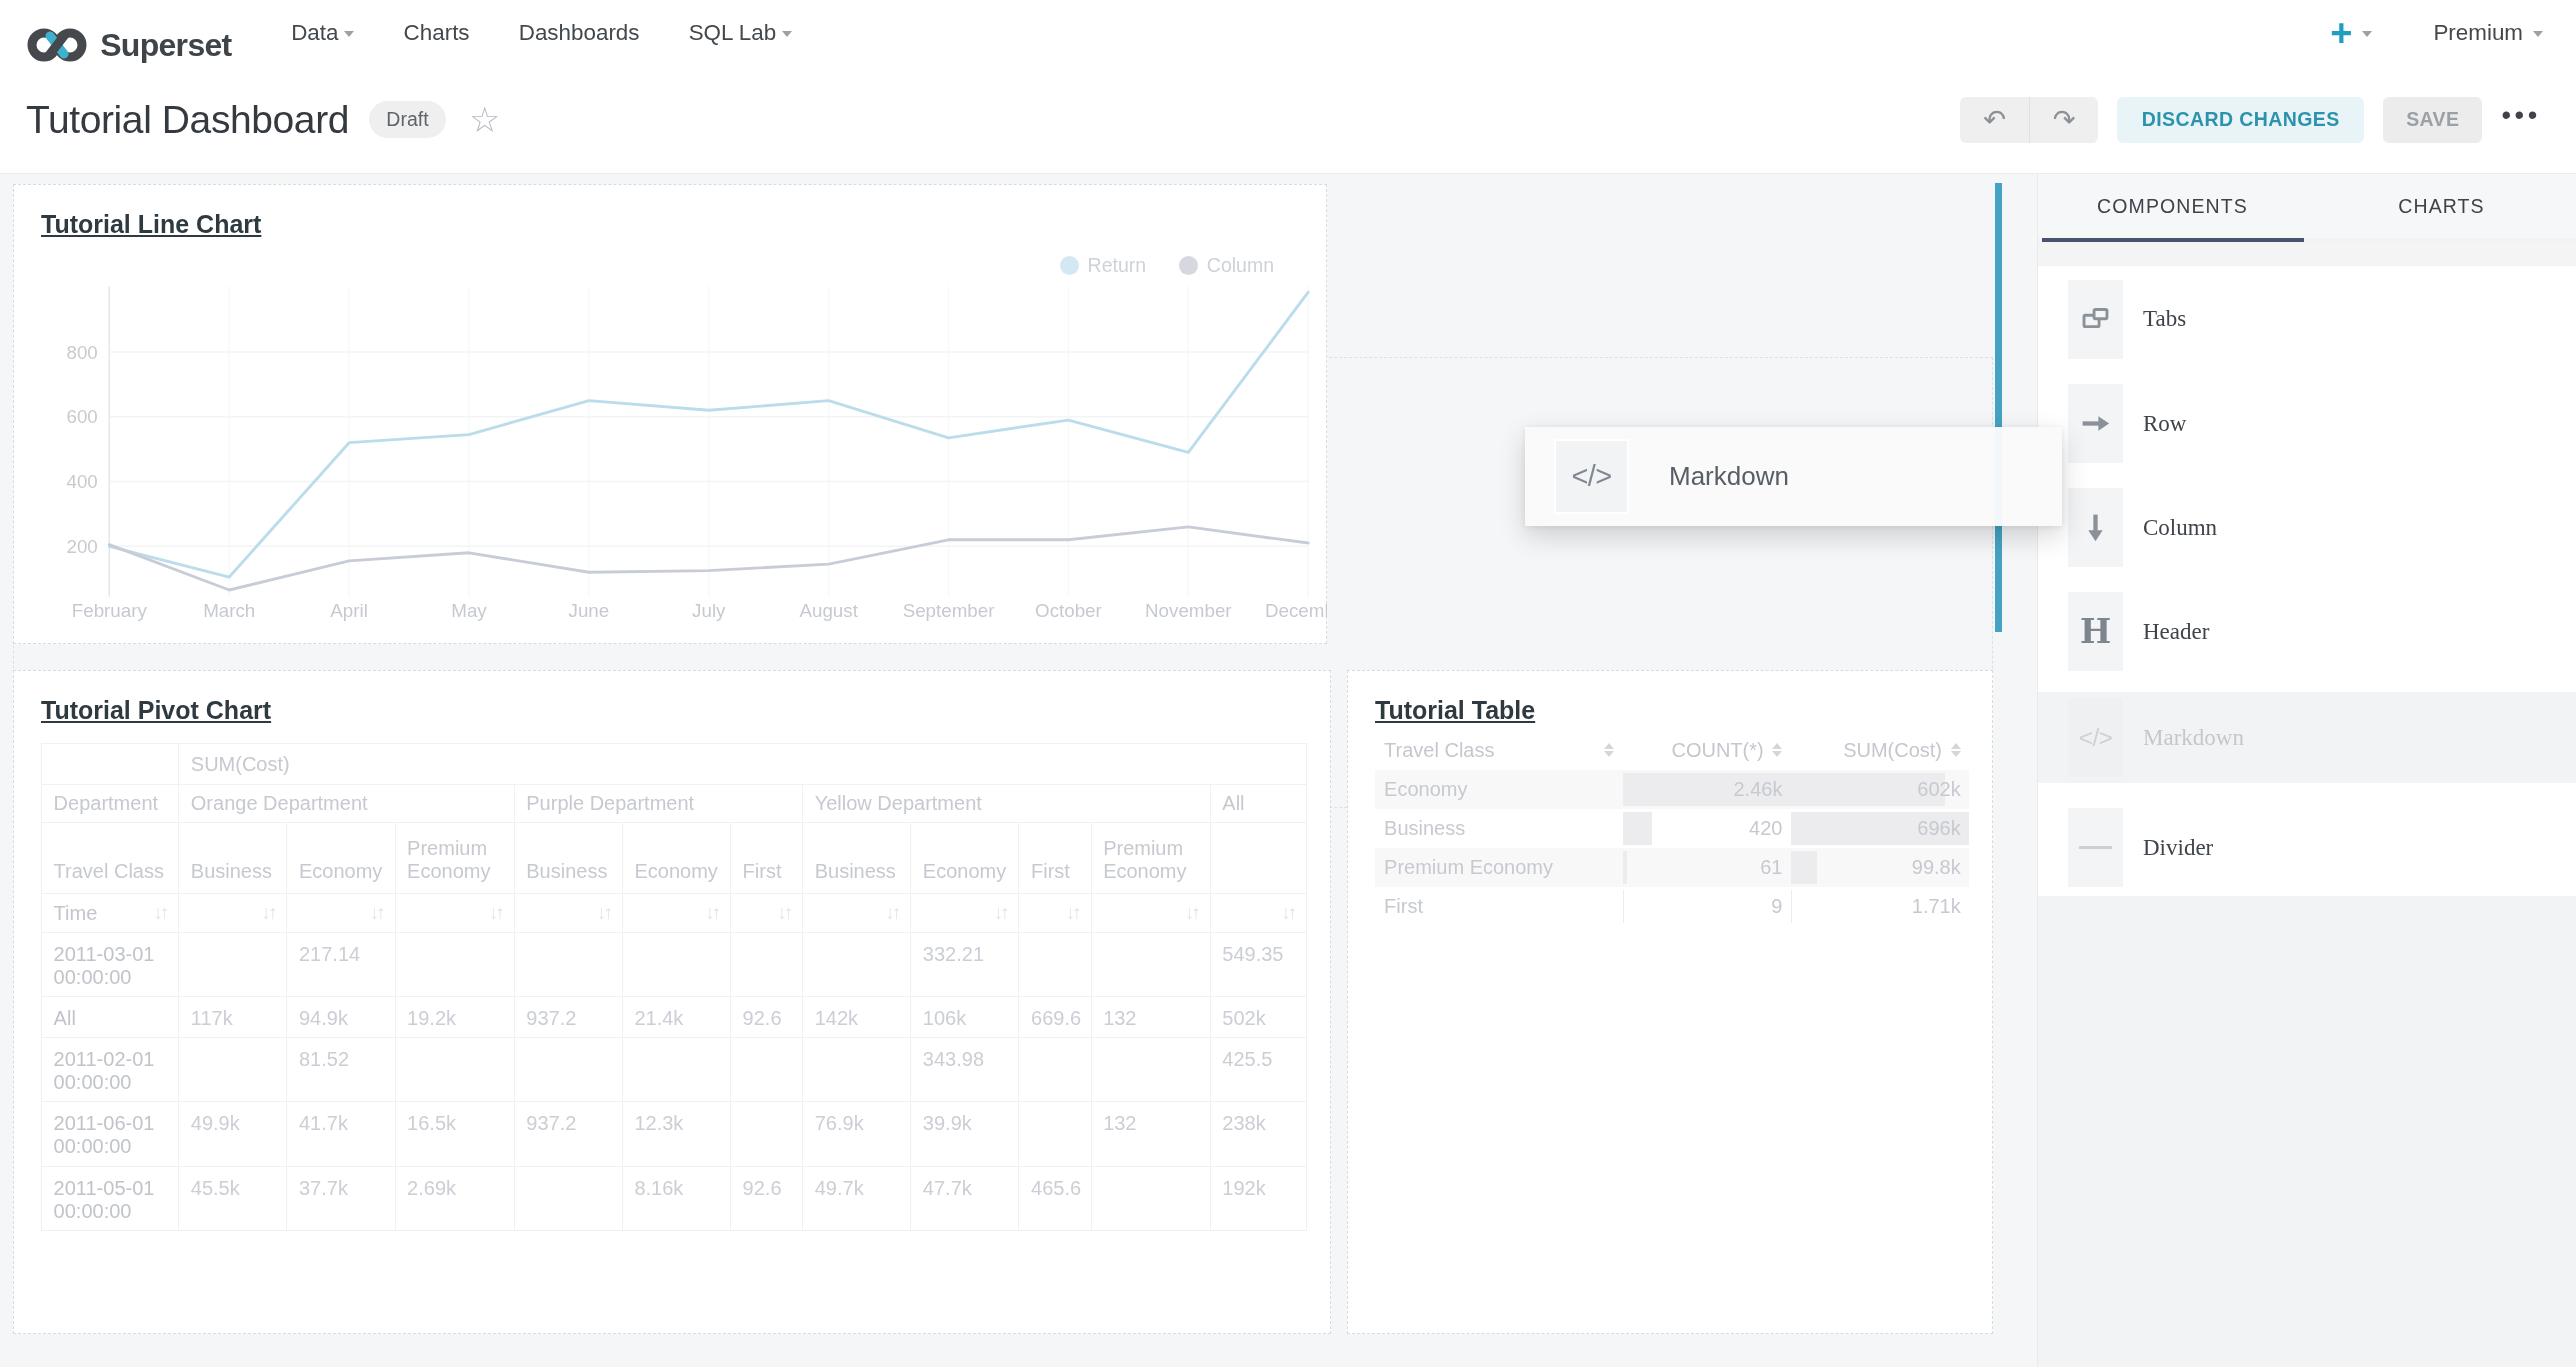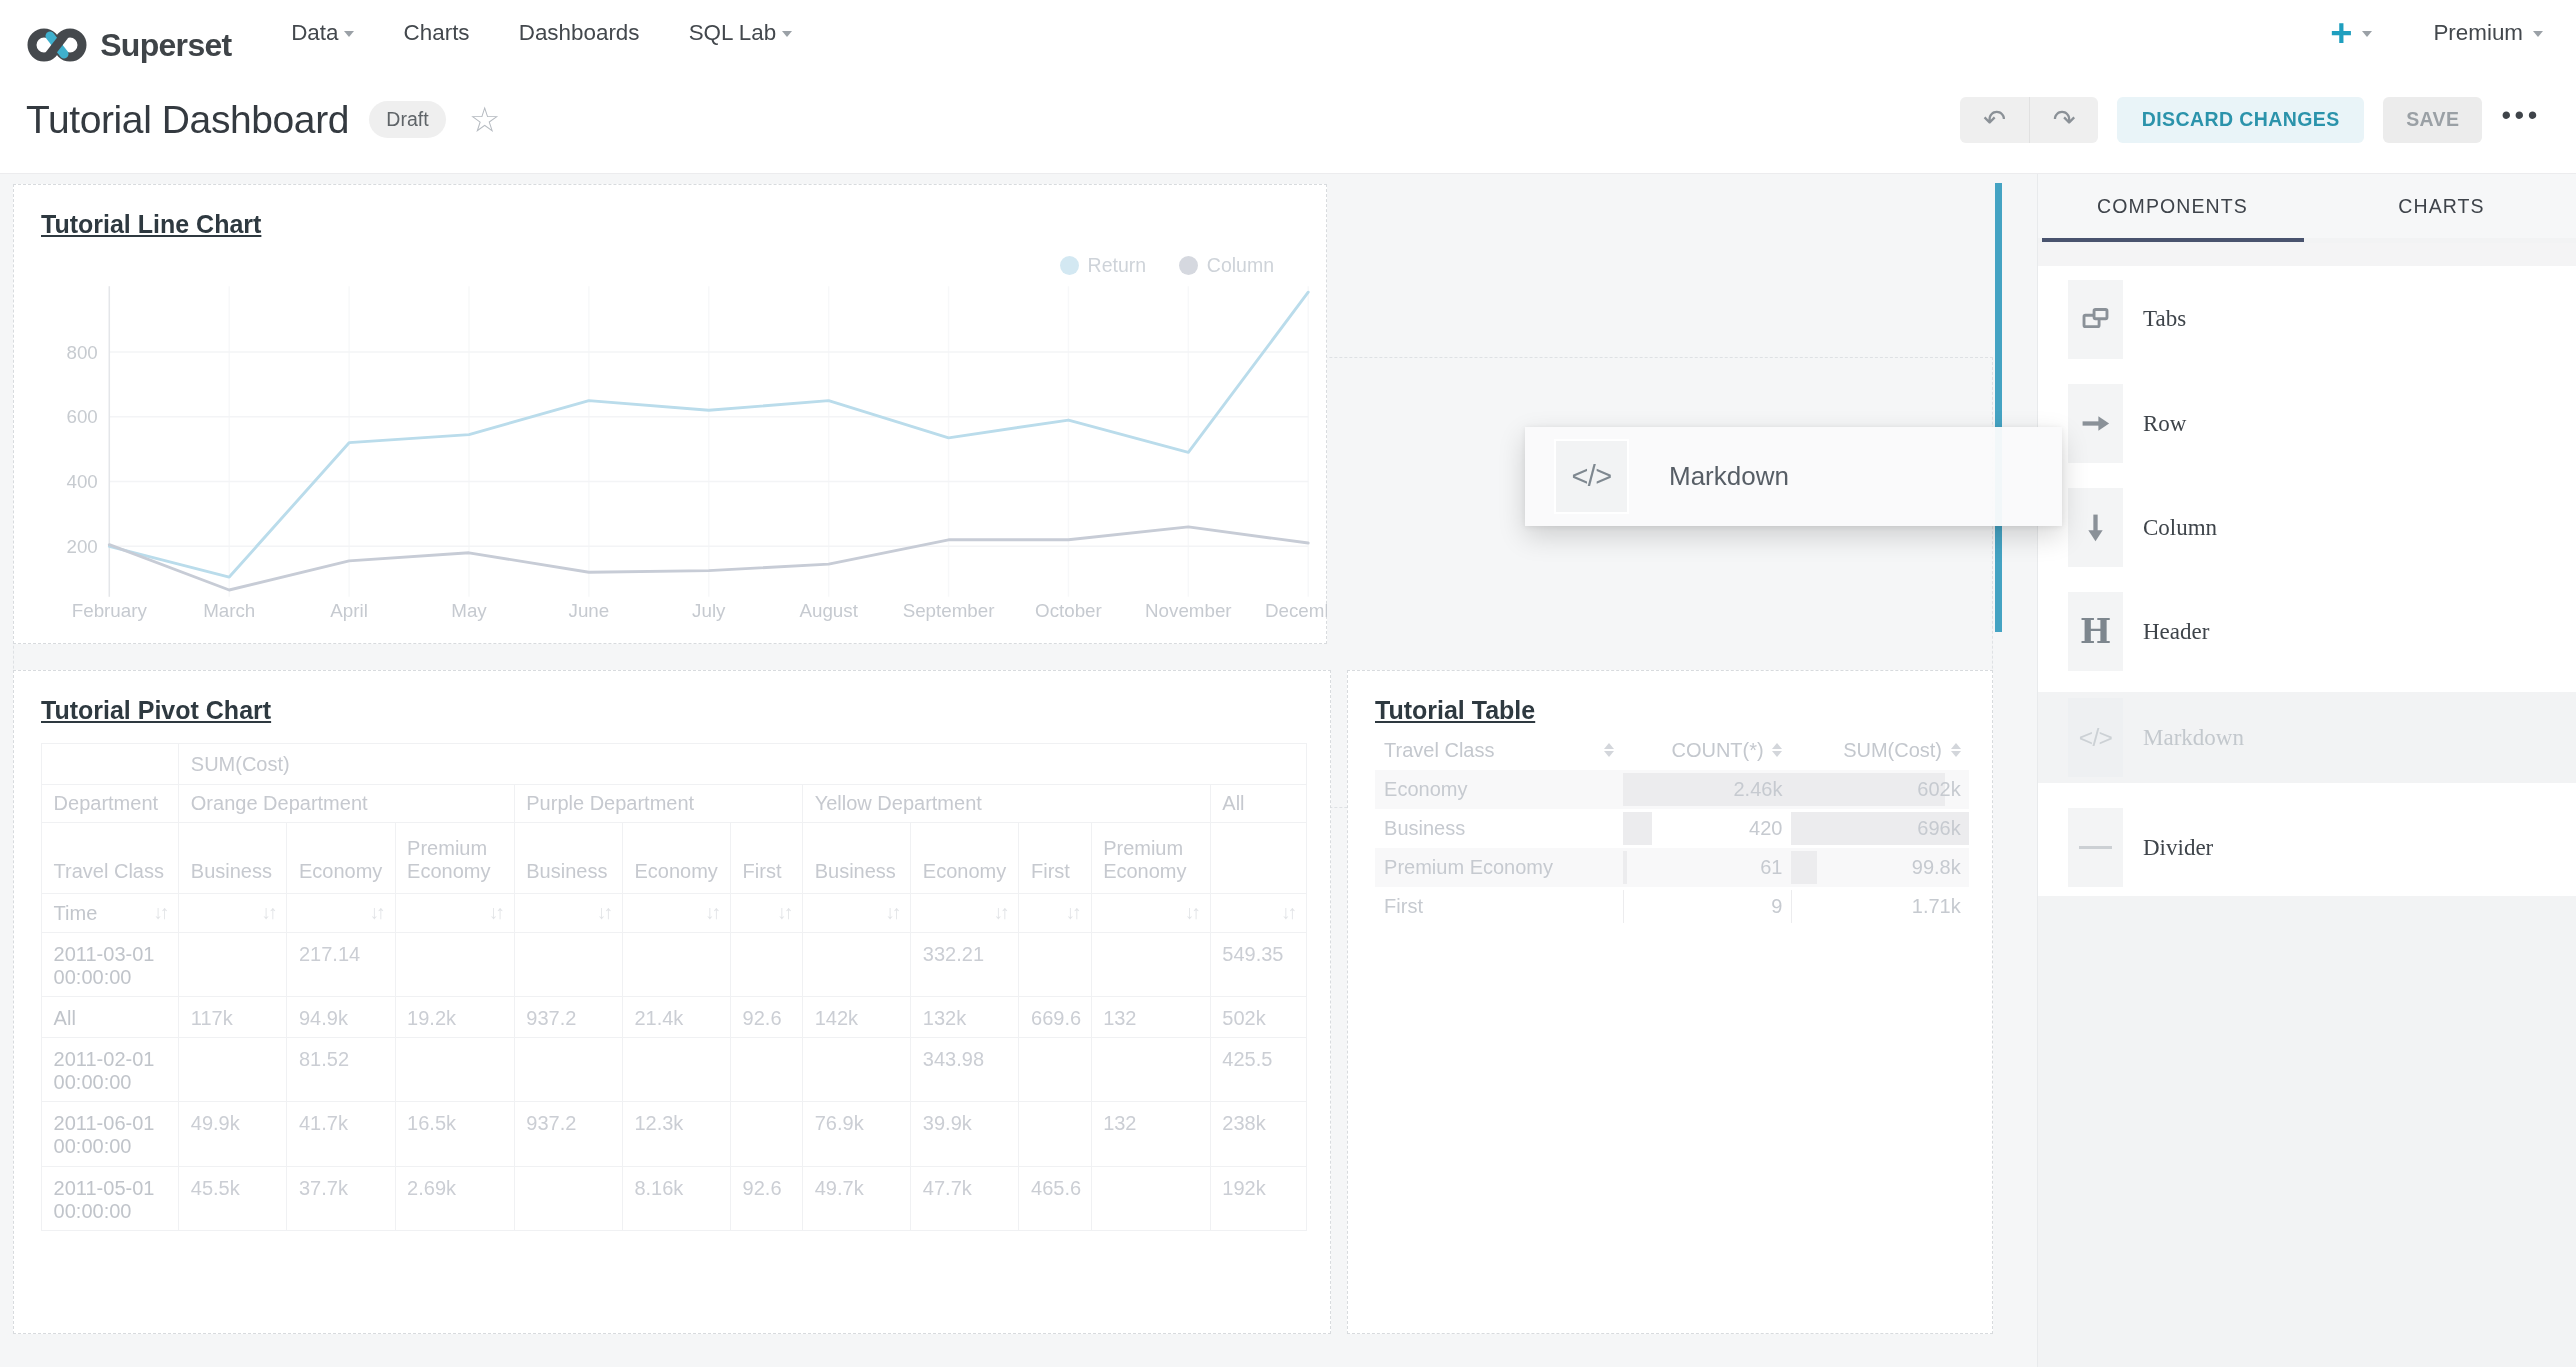--- a/index.html
+++ b/index.html
@@ -361,7 +361,7 @@
             <td>21.4k</td>
             <td>92.6</td>
             <td>142k</td>
-            <td>132k</td>
+            <td>106k</td>
             <td>669.6</td>
             <td>132</td>
             <td>502k</td>

